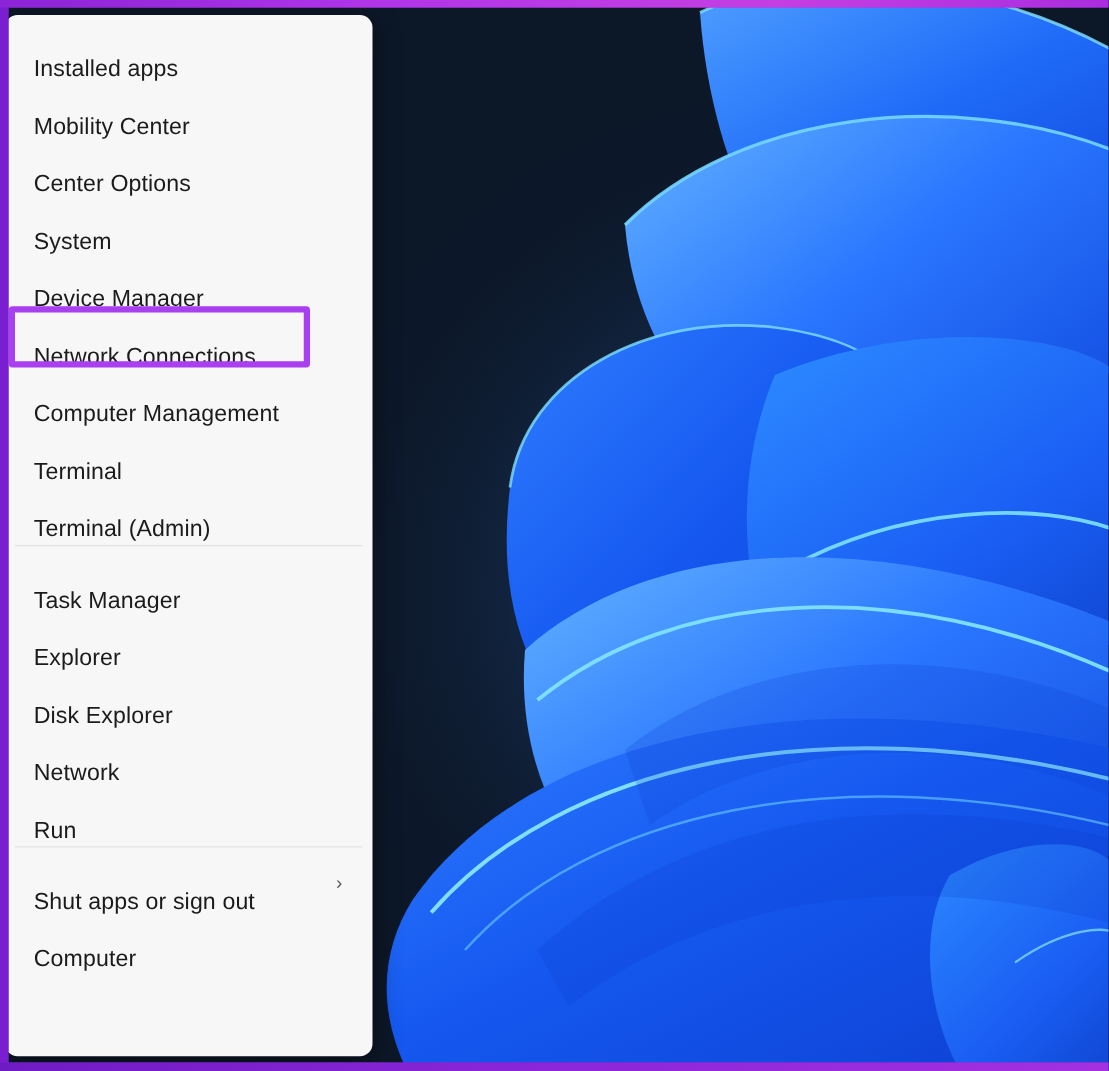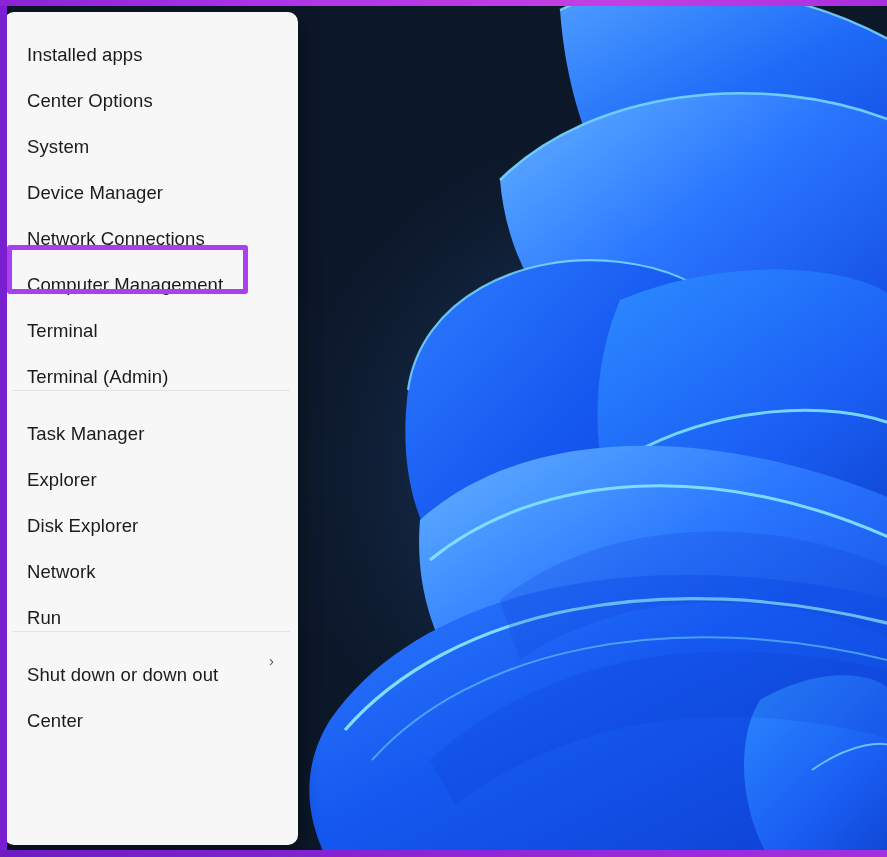--- a/index.html
+++ b/index.html
@@ -197,6 +197,9 @@
         <span class="label">Installed apps</span>
       </div>
       <div class="menu-item">
+        <span class="label">Mobility Center</span>
+      </div>
+      <div class="menu-item">
         <span class="label">Center Options</span>
       </div>
       <div class="menu-item">

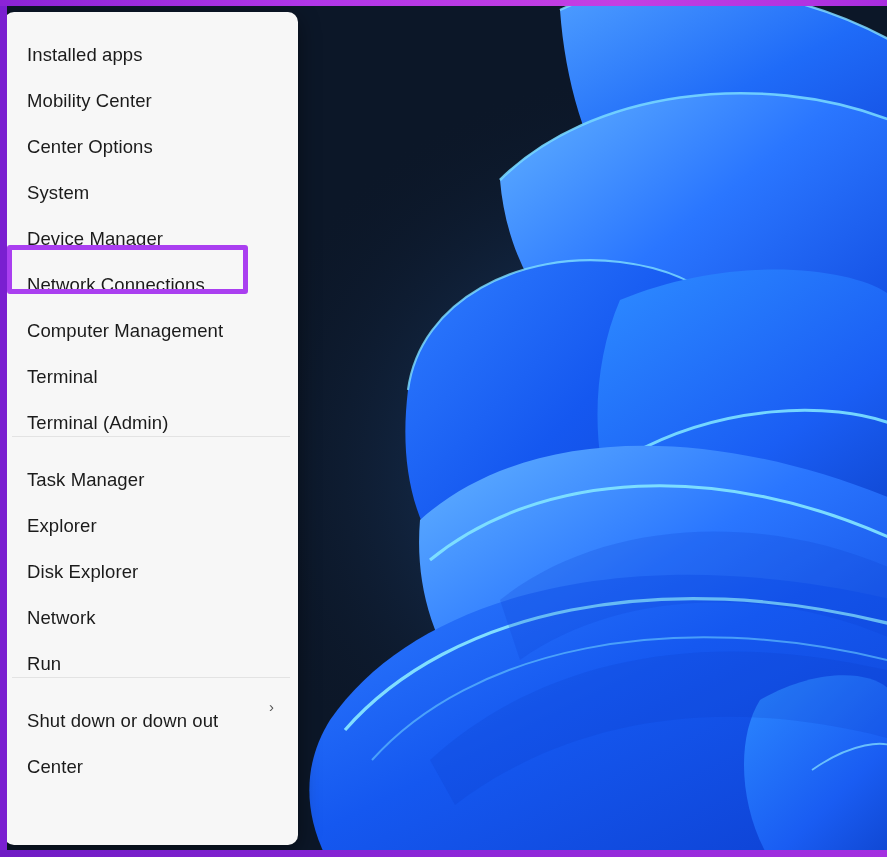--- a/index.html
+++ b/index.html
@@ -246,7 +246,7 @@
 
     <div class="menu-group">
       <div class="menu-item">
-        <span class="label">Shut down or down out</span>
+        <span class="label">Shut apps or sign out</span>
         <span class="submenu-chevron">›</span>
       </div>
       <div class="menu-item">

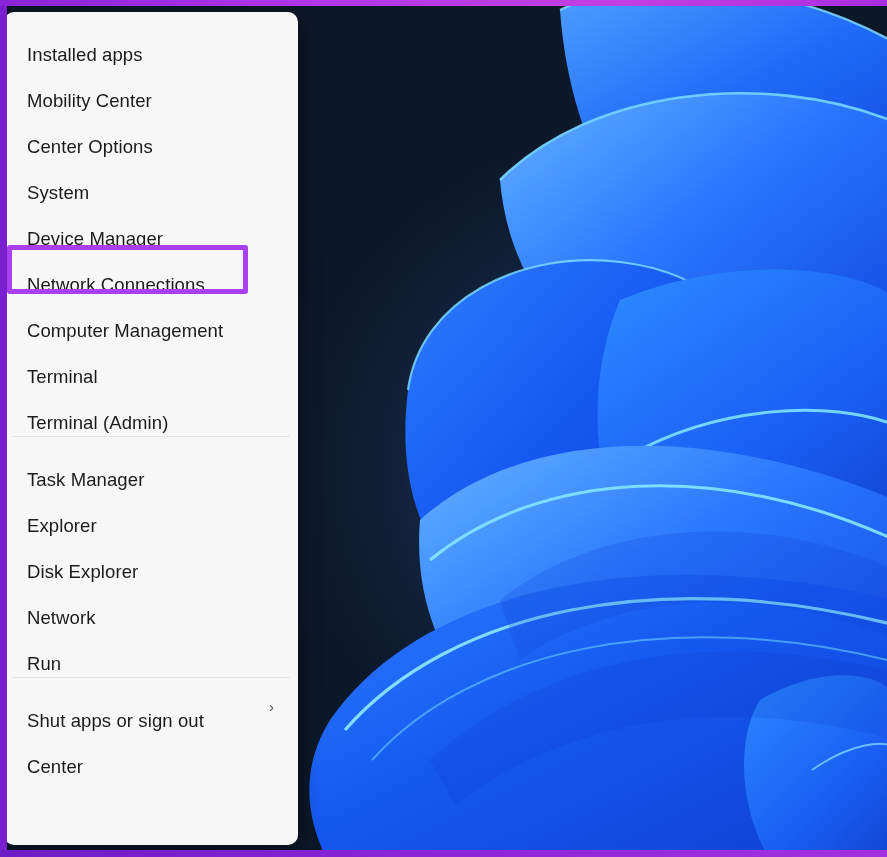--- a/index.html
+++ b/index.html
@@ -250,7 +250,7 @@
         <span class="submenu-chevron">›</span>
       </div>
       <div class="menu-item">
-        <span class="label">Center</span>
+        <span class="label">Computer</span>
       </div>
     </div>
 

